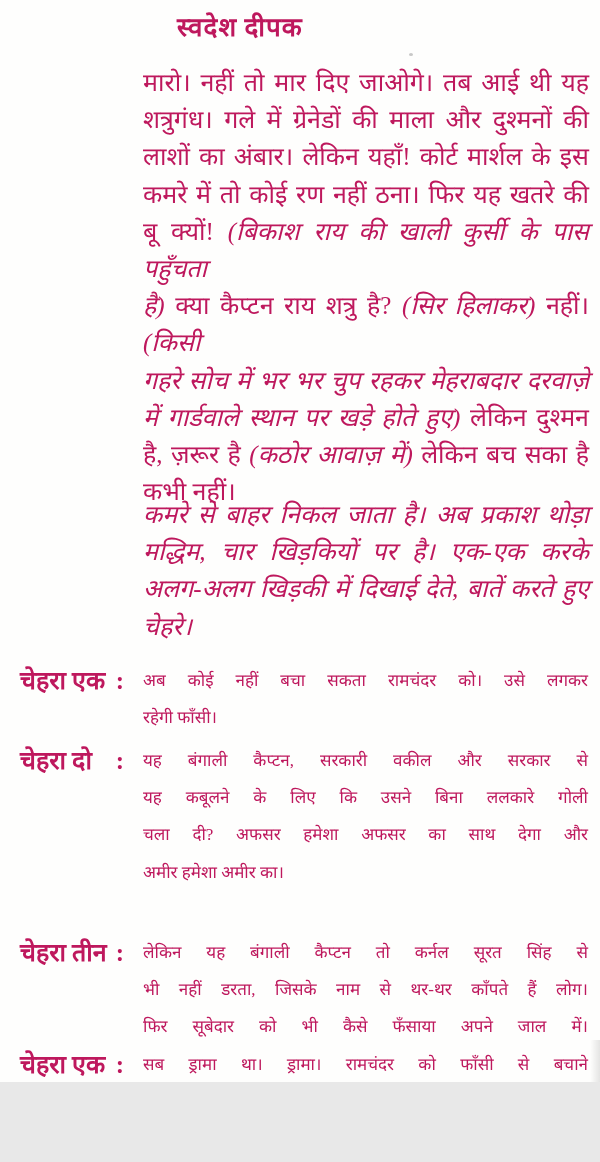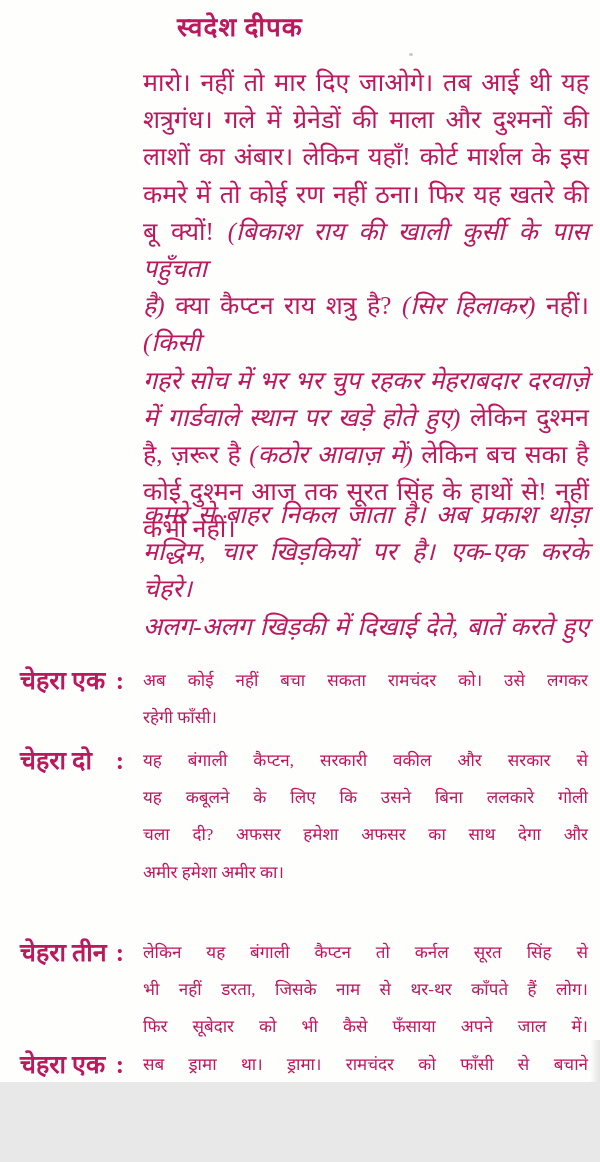--- a/index.html
+++ b/index.html
@@ -75,7 +75,6 @@
       <div class="line"><span class="it">गहरे सोच में भर भर चुप रहकर मेहराबदार दरवाज़े</span></div>
       <div class="line"><span class="it">में गार्डवाले स्थान पर खड़े होते हुए)</span><span> लेकिन दुश्मन</span></div>
       <div class="line"><span>है, ज़रूर है </span><span class="it">(कठोर आवाज़ में)</span><span> लेकिन बच सका है</span></div>
-      <div class="line"><span>कोई दुश्मन आज तक सूरत सिंह के हाथों से! नहीं</span></div>
       <div class="line end"><span>कभी नहीं।</span></div>
     </div>
 

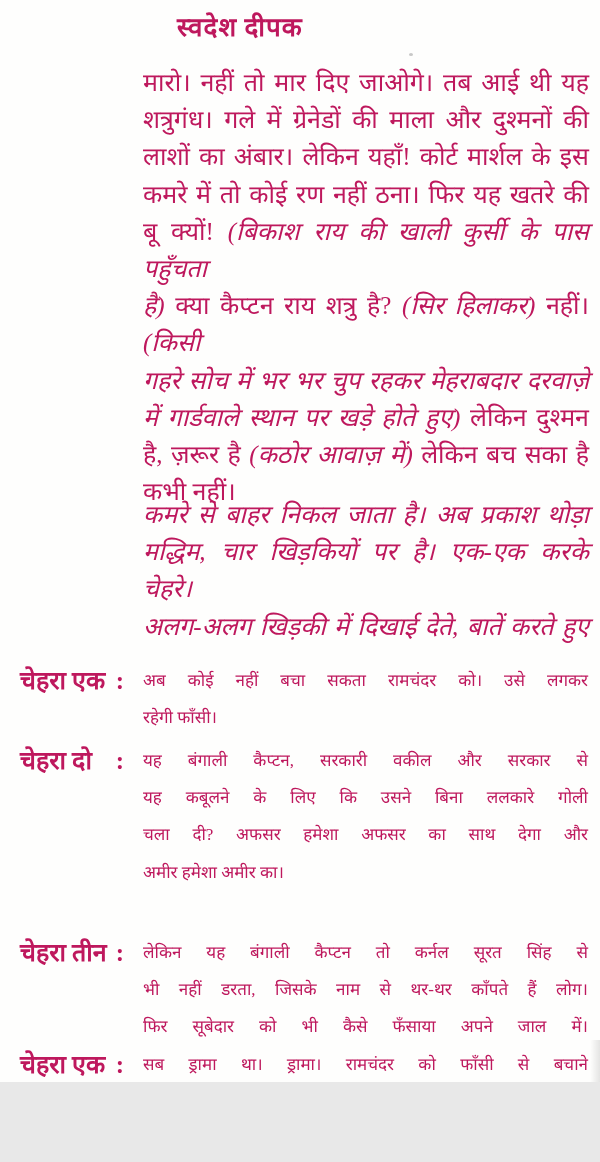--- a/index.html
+++ b/index.html
@@ -81,8 +81,8 @@
   <div class="para stage">
       <div class="line"><span class="it">कमरे से बाहर निकल जाता है। अब प्रकाश थोड़ा</span></div>
       <div class="line"><span class="it">मद्धिम, चार खिड़कियों पर है। एक-एक करके</span></div>
+      <div class="line"><span class="it">अलग-अलग खिड़की में दिखाई देते, बातें करते हुए</span></div>
       <div class="line end"><span class="it">चेहरे।</span></div>
-      <div class="line"><span class="it">अलग-अलग खिड़की में दिखाई देते, बातें करते हुए</span></div>
     </div>
 
   <div class="dialogue d1">

